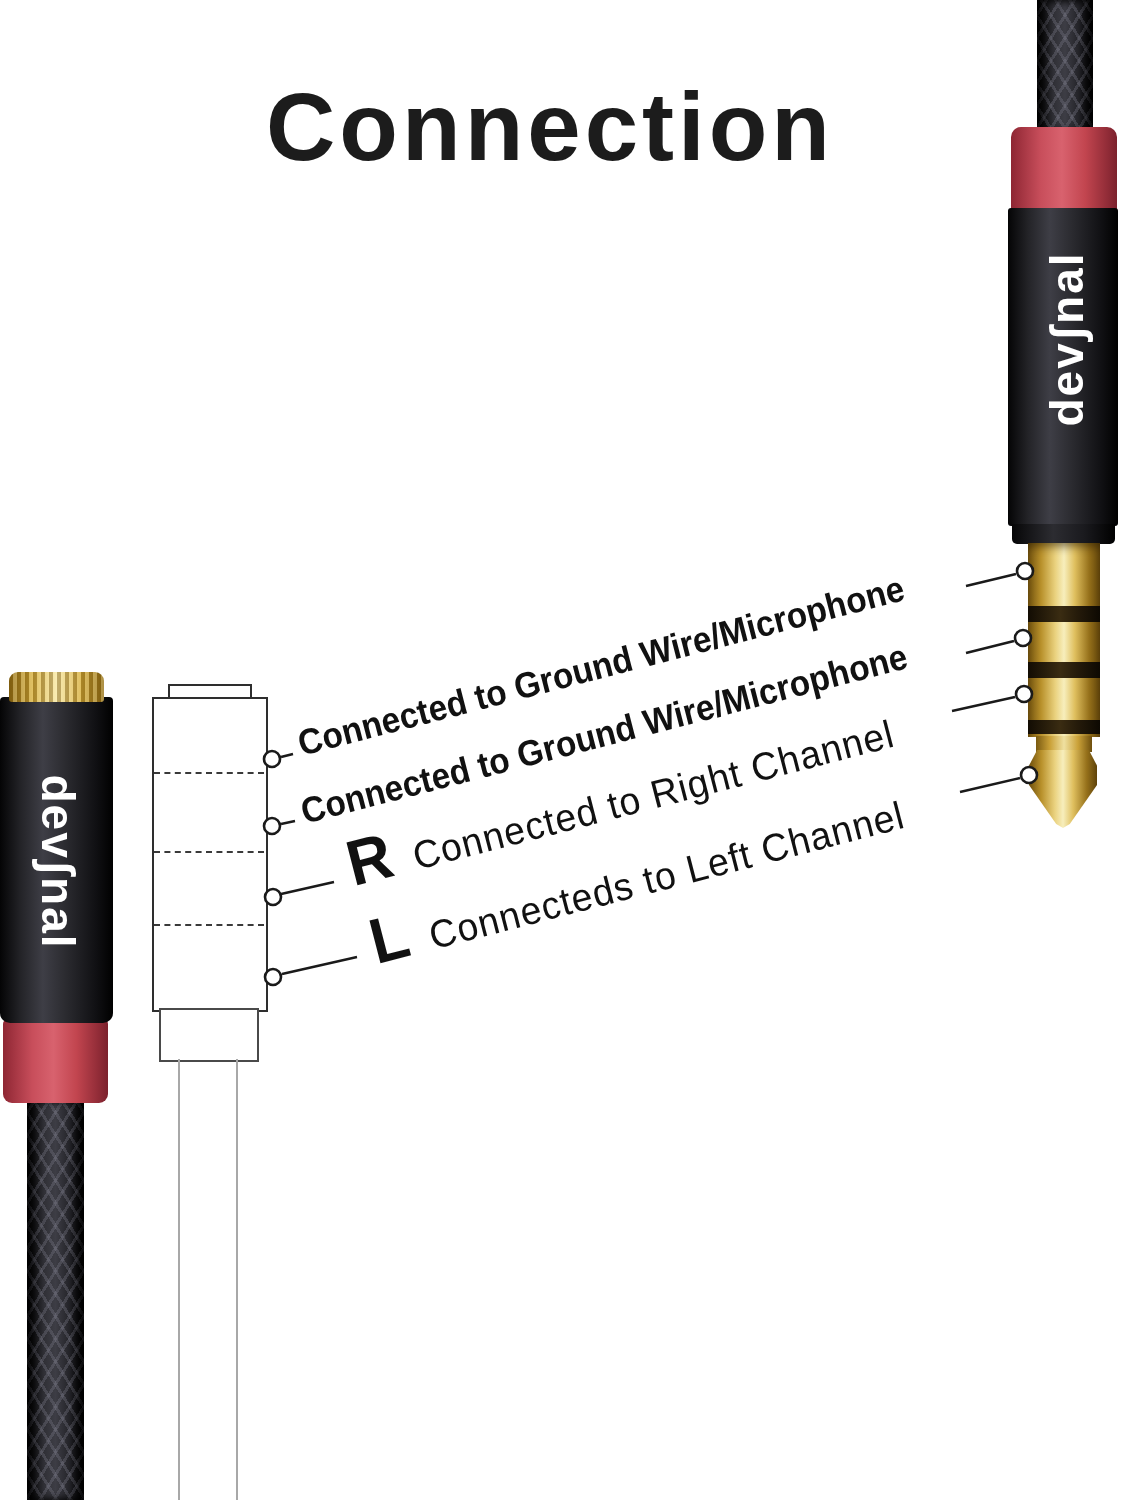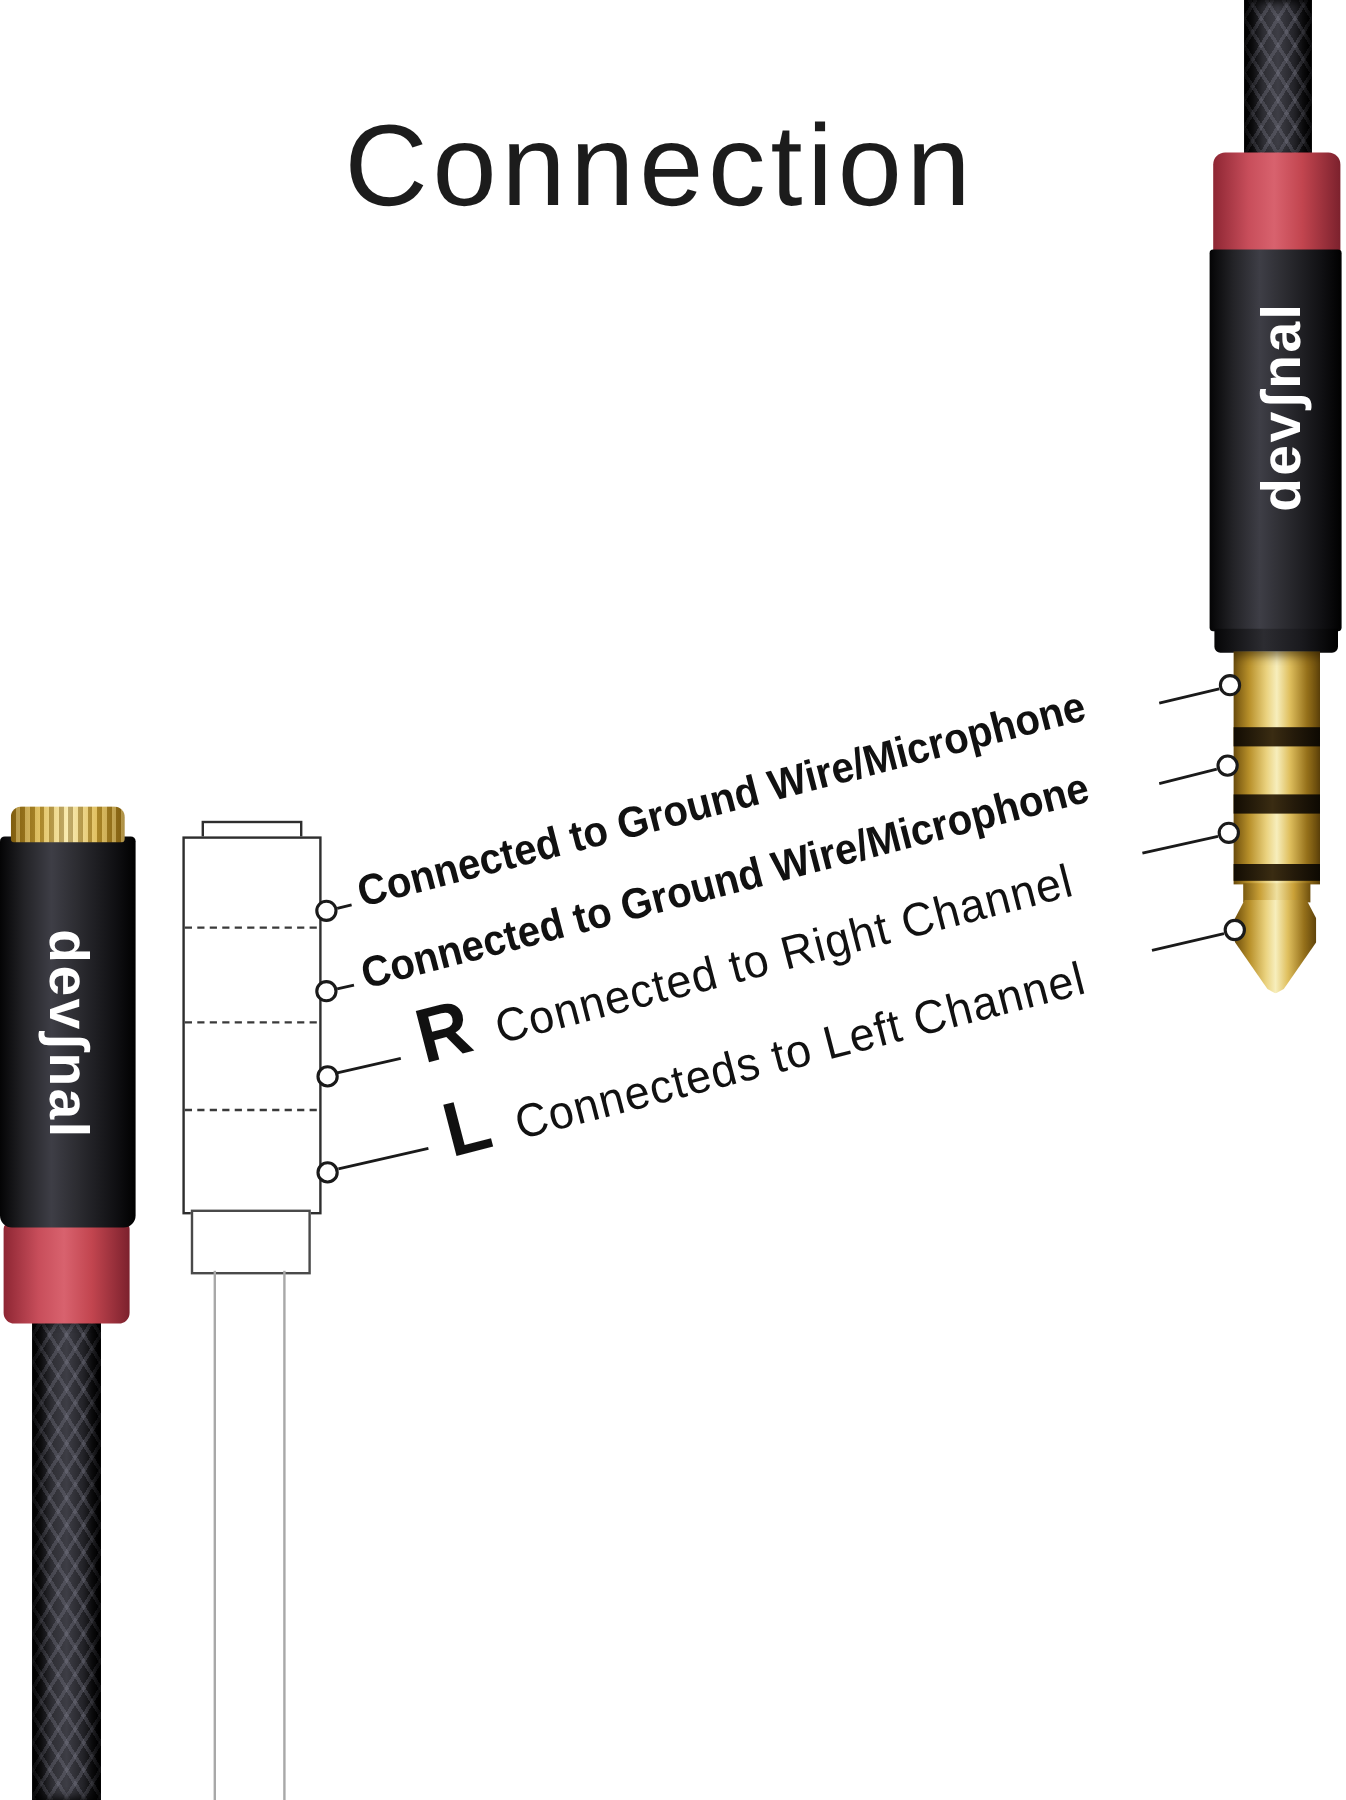--- a/index.html
+++ b/index.html
@@ -11,8 +11,8 @@
 
   
   .title{
-    left:210px;top:84px;width:680px;text-align:center;
-    font-size:96px;font-weight:400;letter-spacing:4px;color:#1c1c1c;white-space:nowrap;
+    left:210px;top:72px;width:680px;text-align:center;
+    font-size:96px;font-weight:700;letter-spacing:4px;color:#1c1c1c;white-space:nowrap;
   }
 
   

